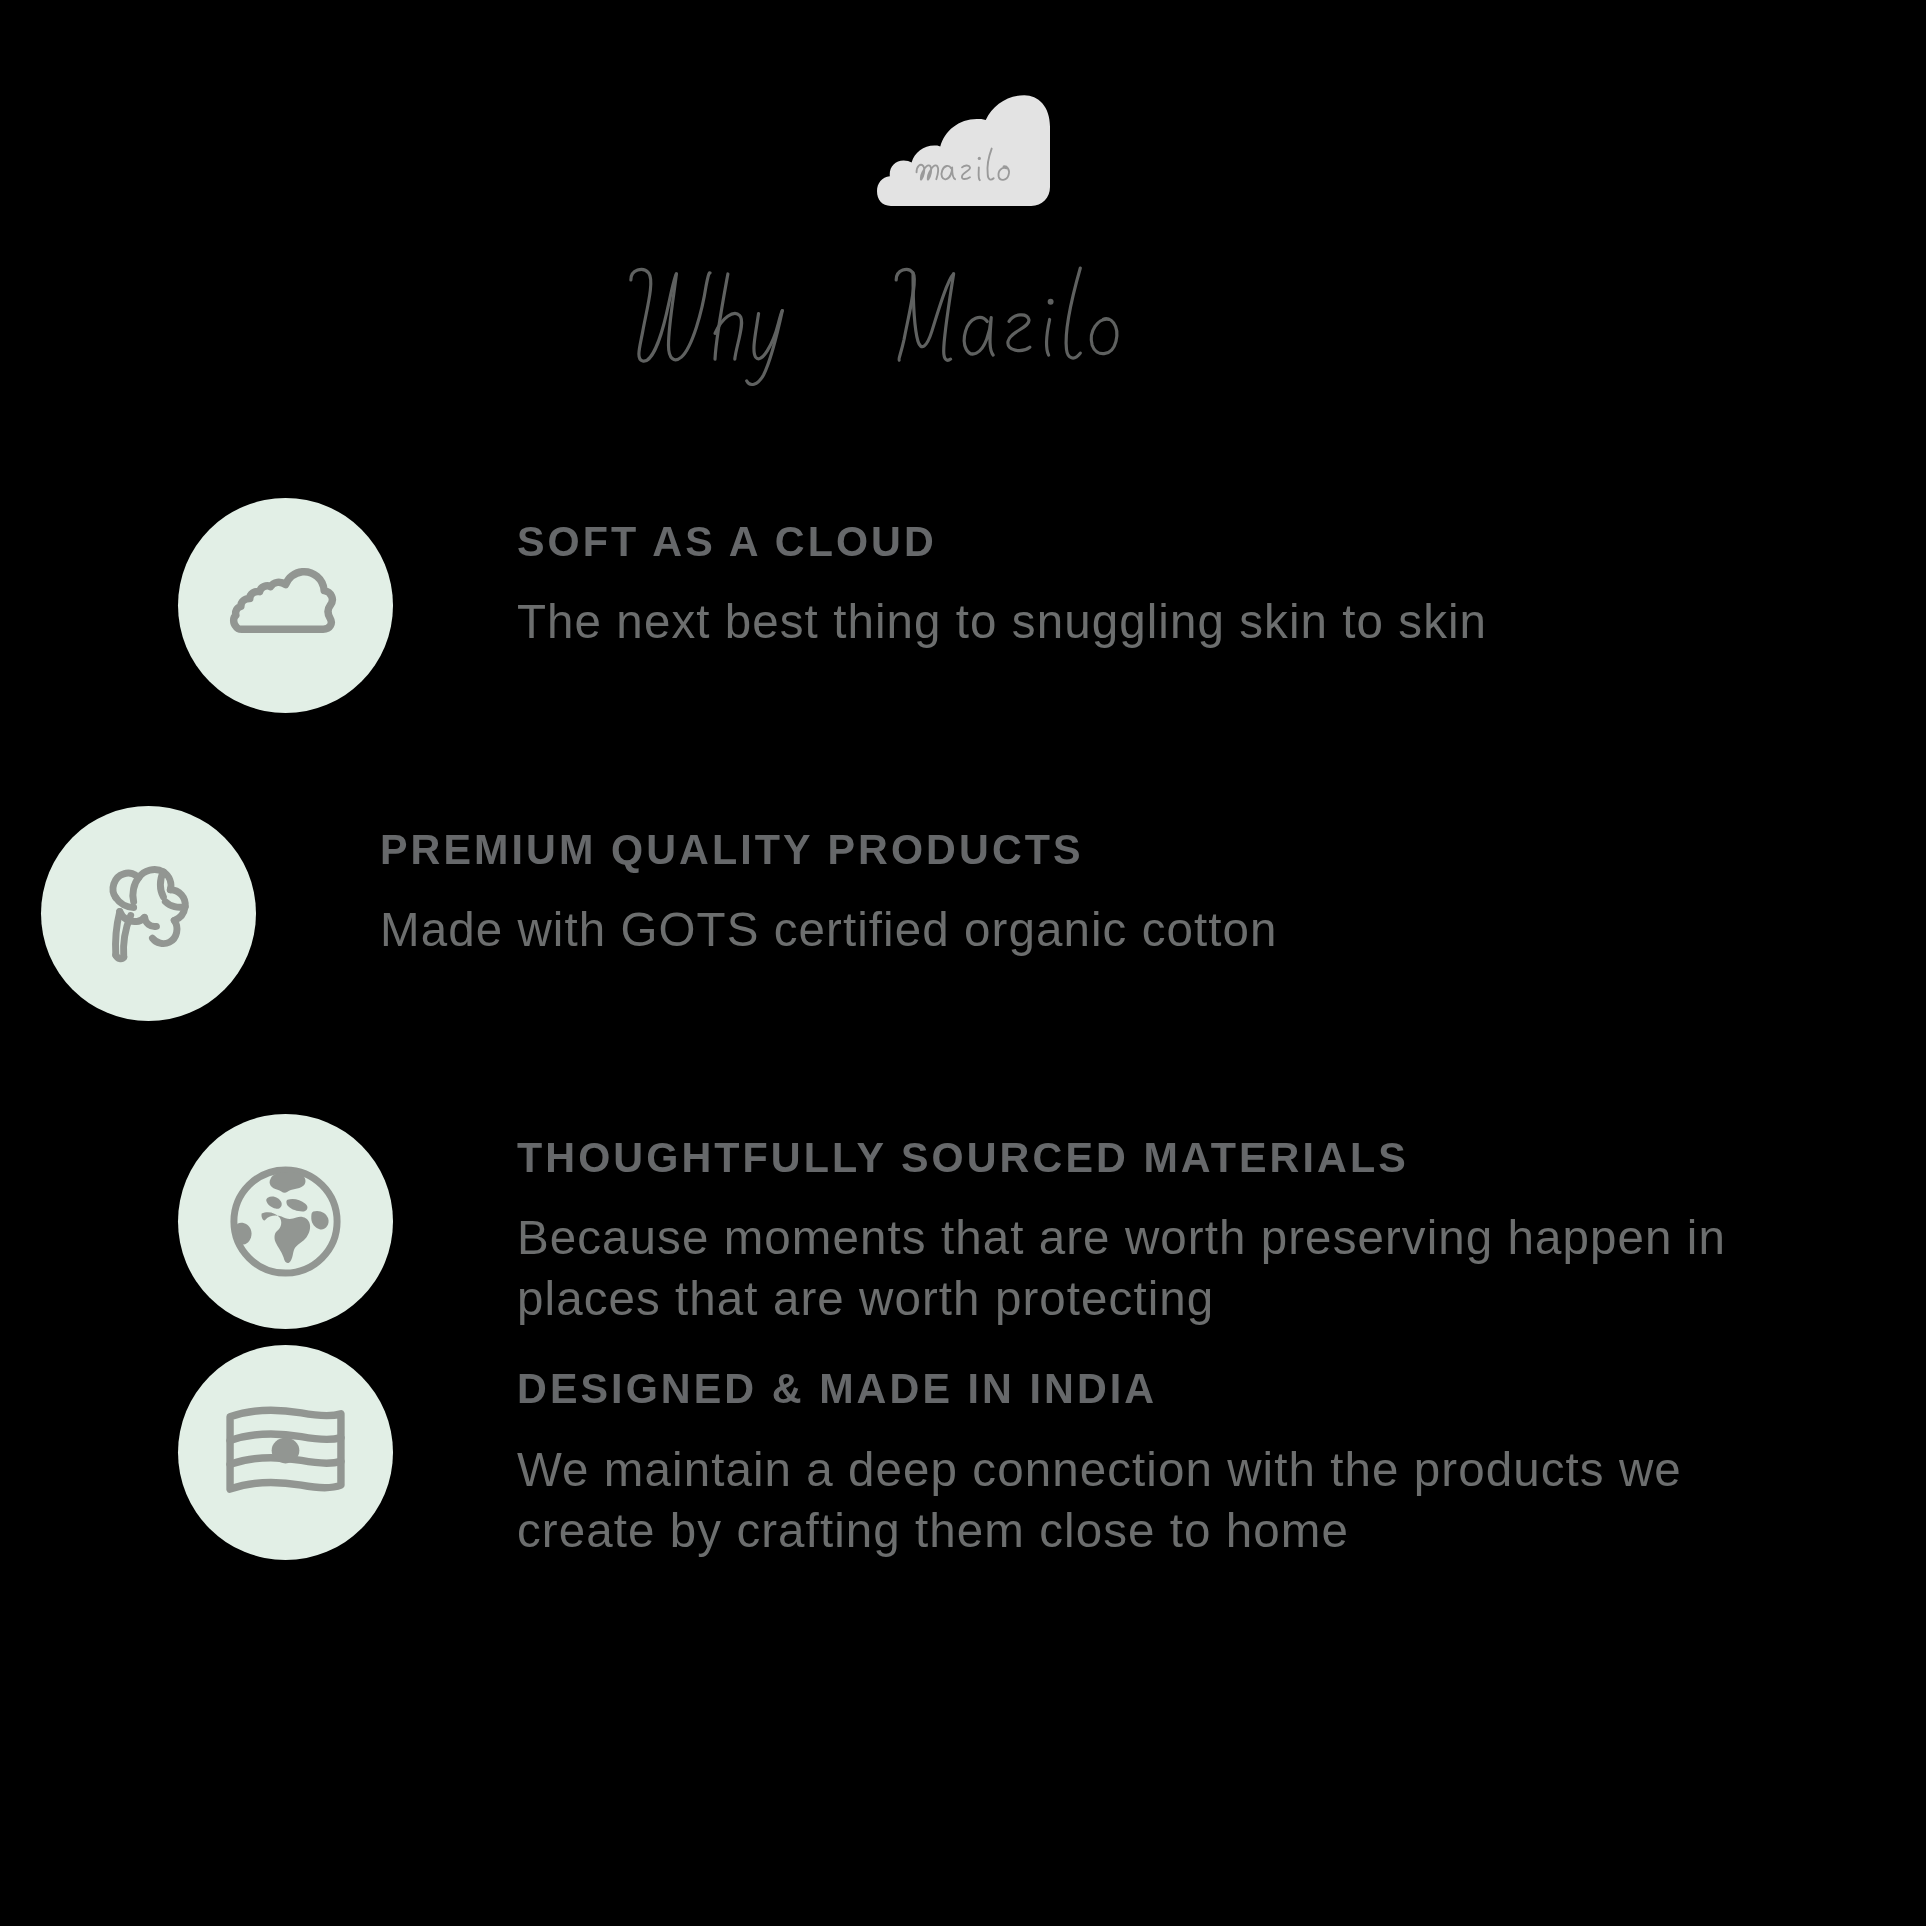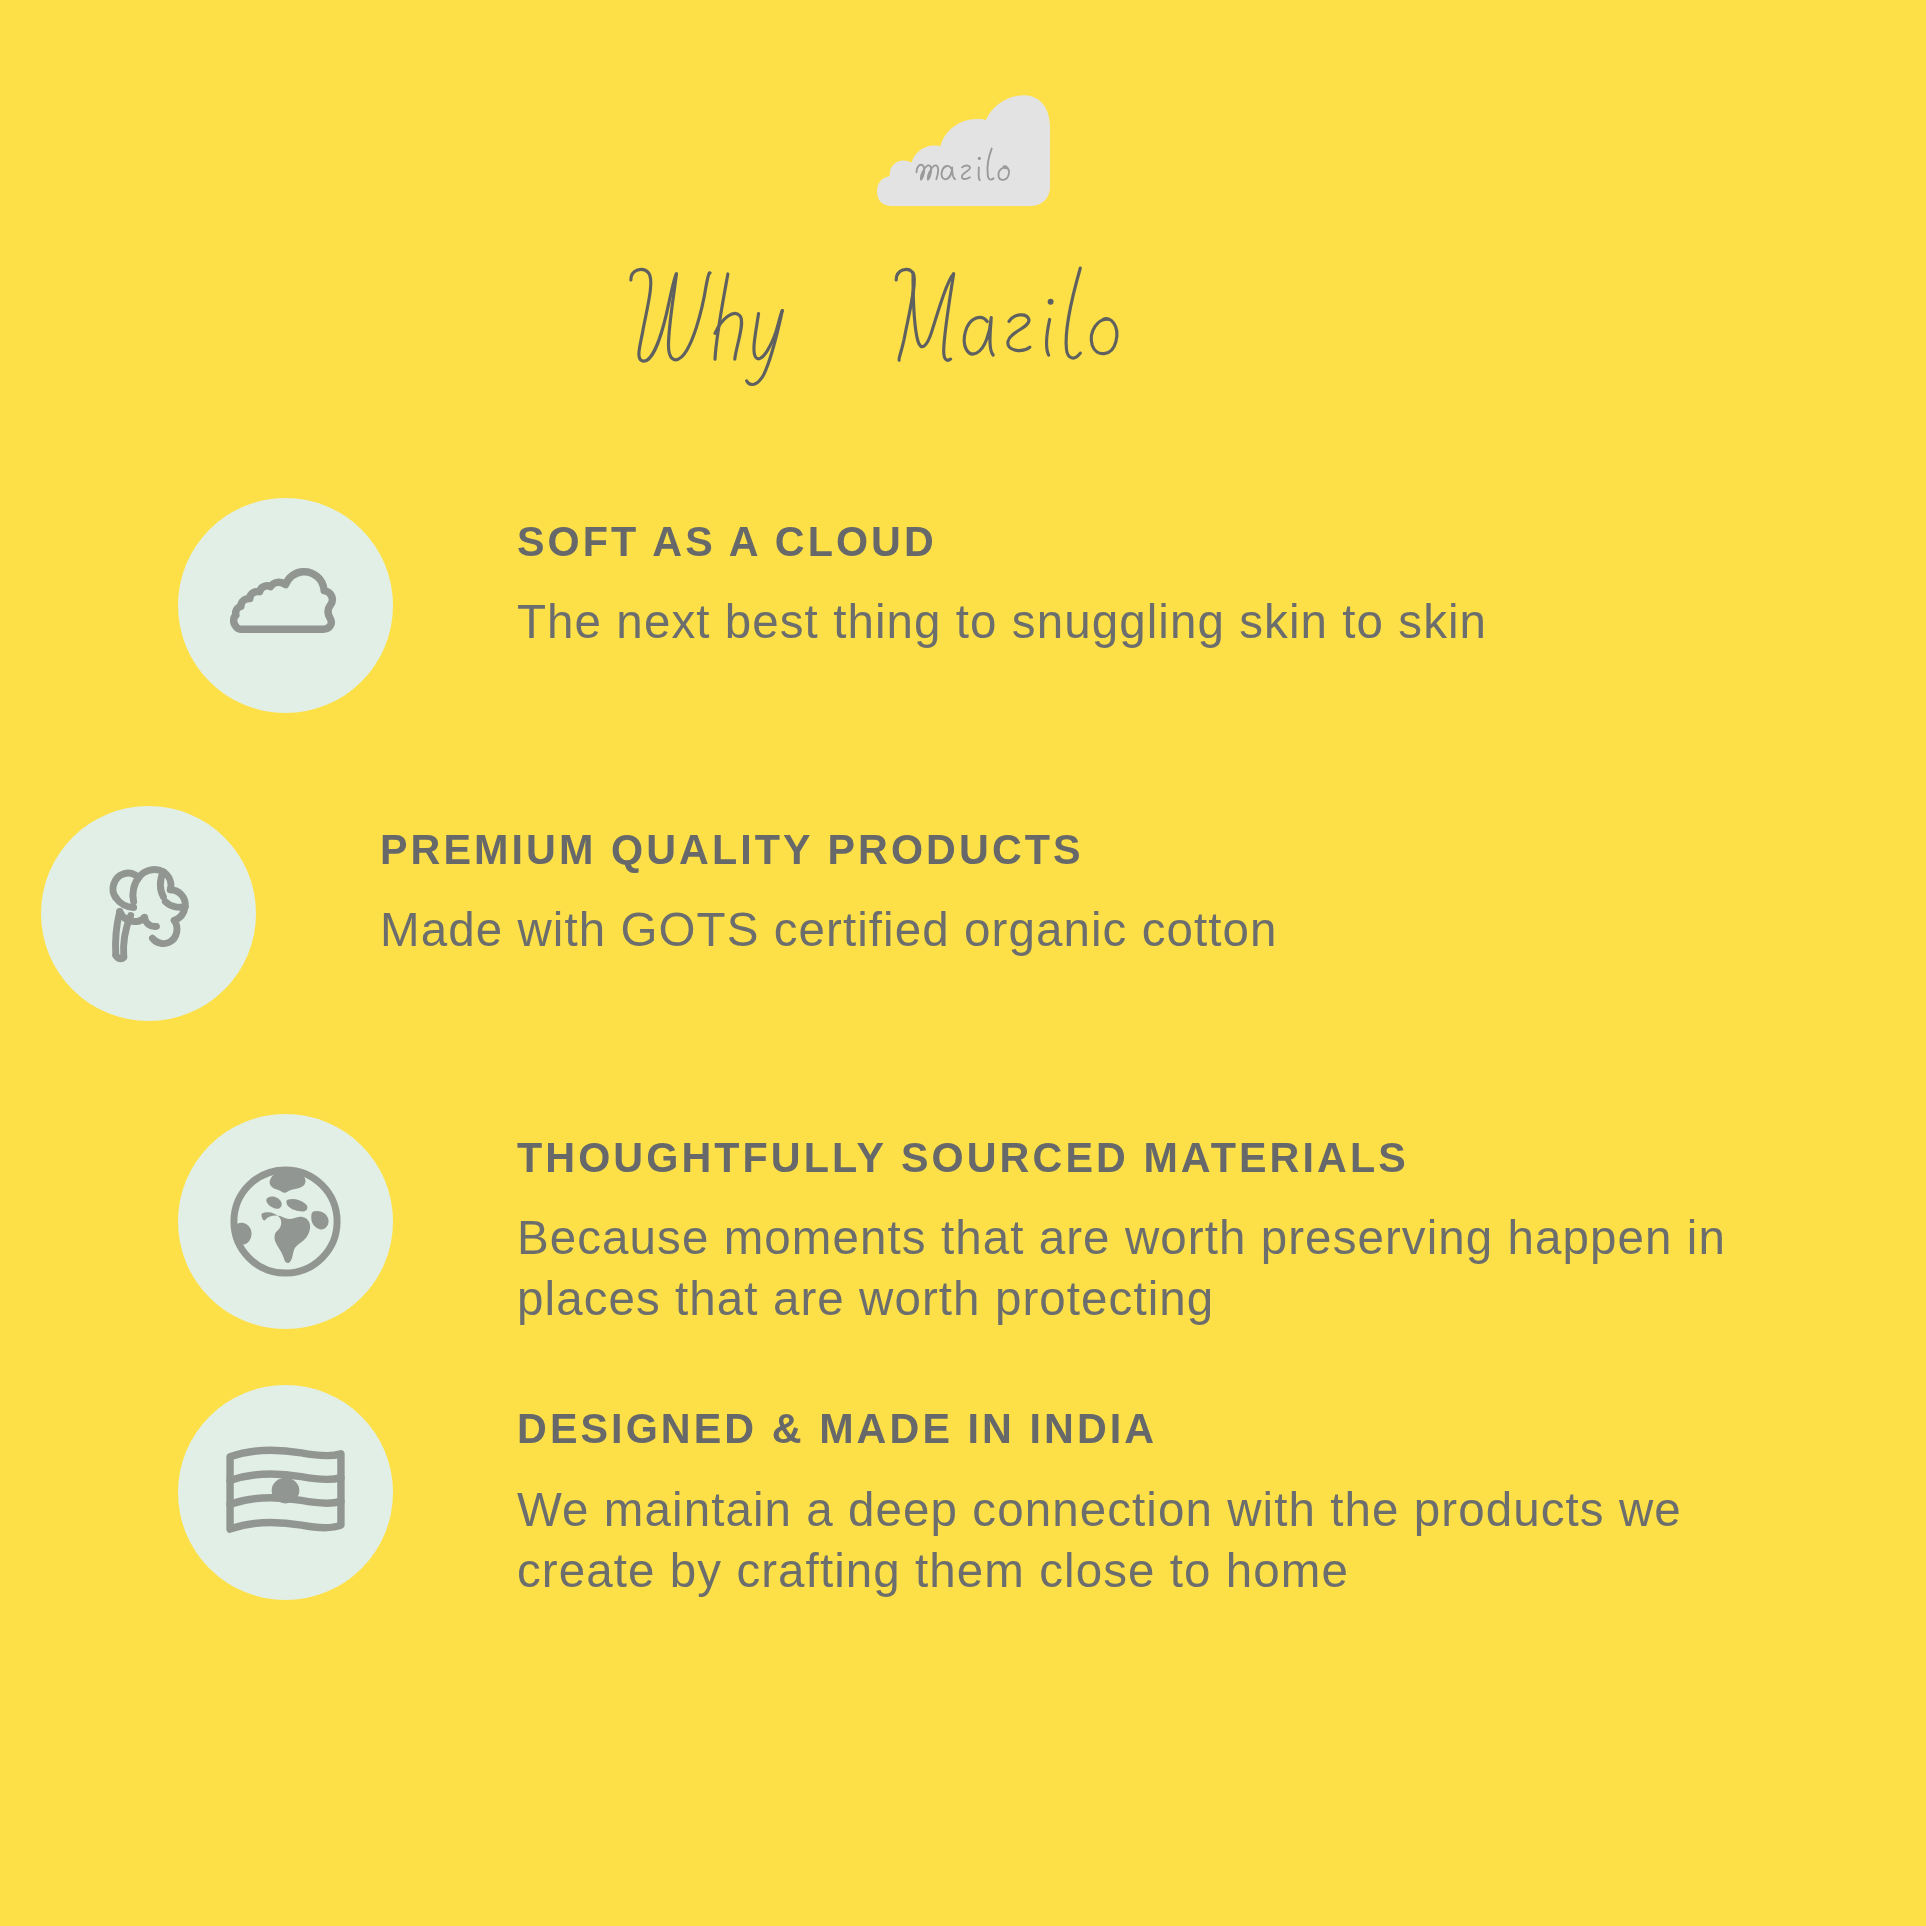--- a/index.html
+++ b/index.html
@@ -19,7 +19,7 @@
     position: relative;
     width: 1927px;
     height: 1927px;
-    background: #fde047;
+    background: #000000;
     box-sizing: border-box;
   }
 

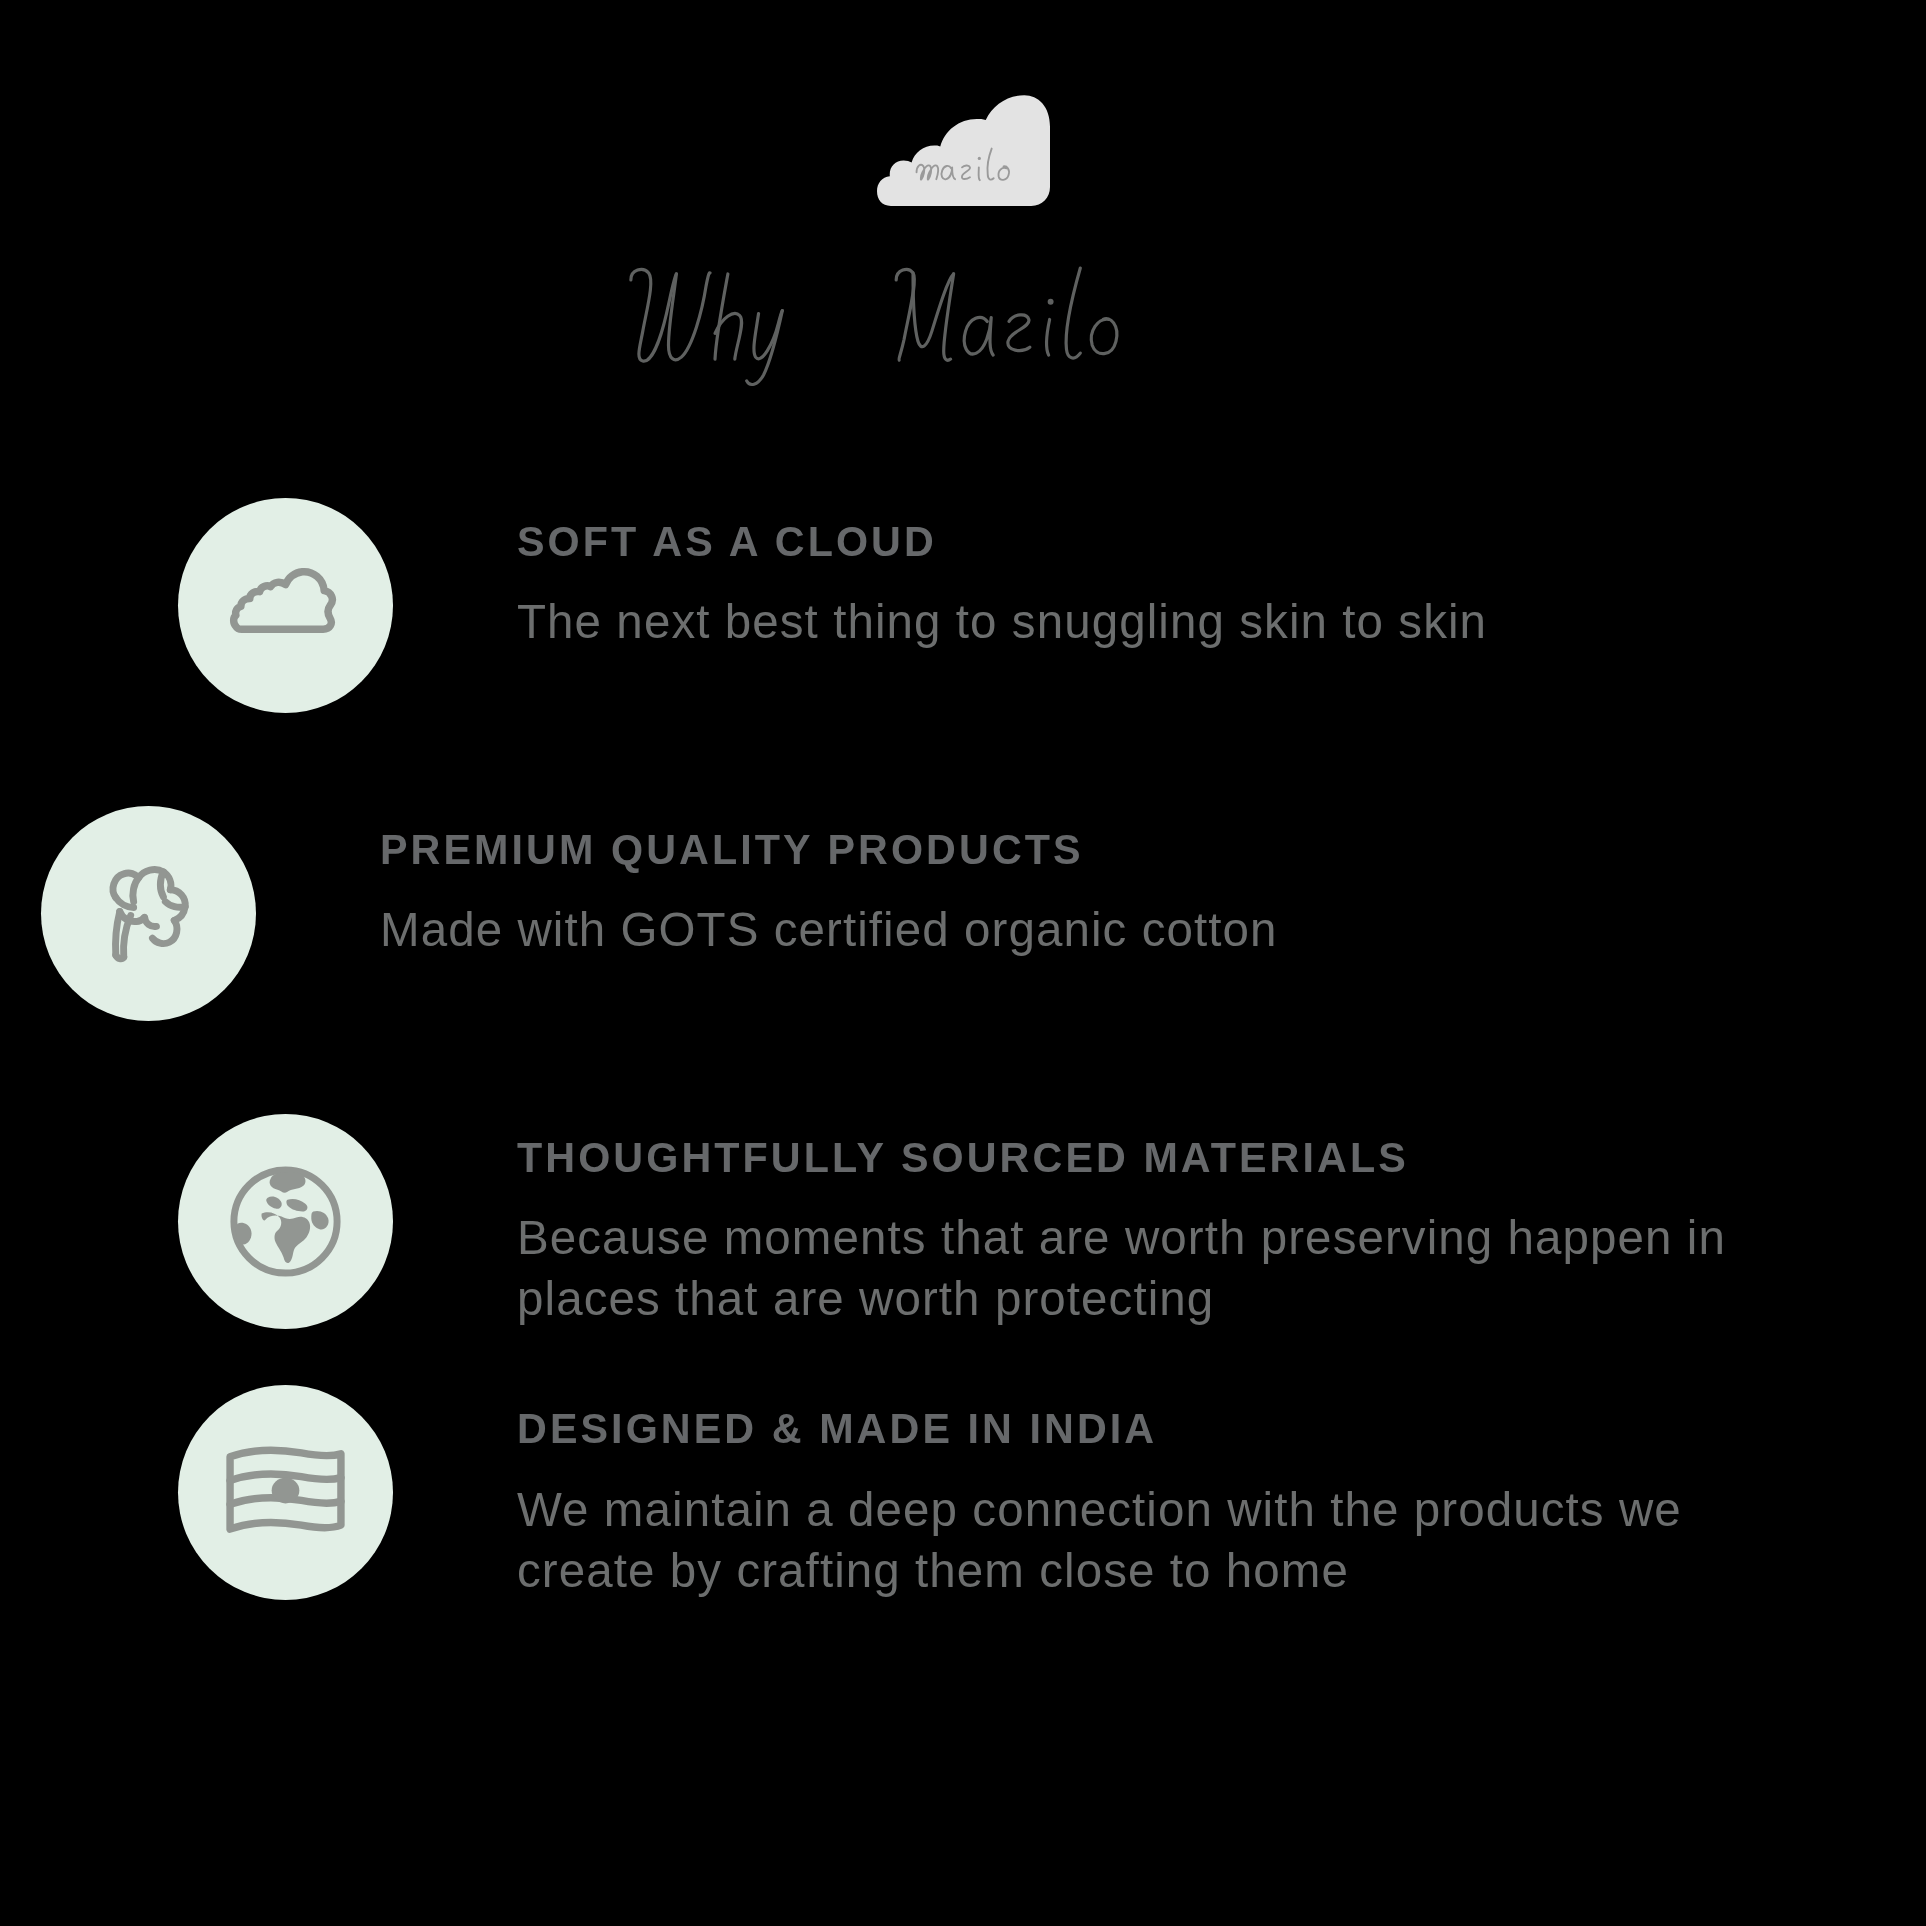--- a/index.html
+++ b/index.html
@@ -119,7 +119,7 @@
   
   .row-1 { margin-bottom: 77px; }
   .row-2 { margin-bottom: 77px; padding-left: 41px; }
-  .row-3 { margin-bottom: 40px; }
+  .row-3 { }
   .row-4 { margin-bottom: 6px; }
 </style>
 </head>

